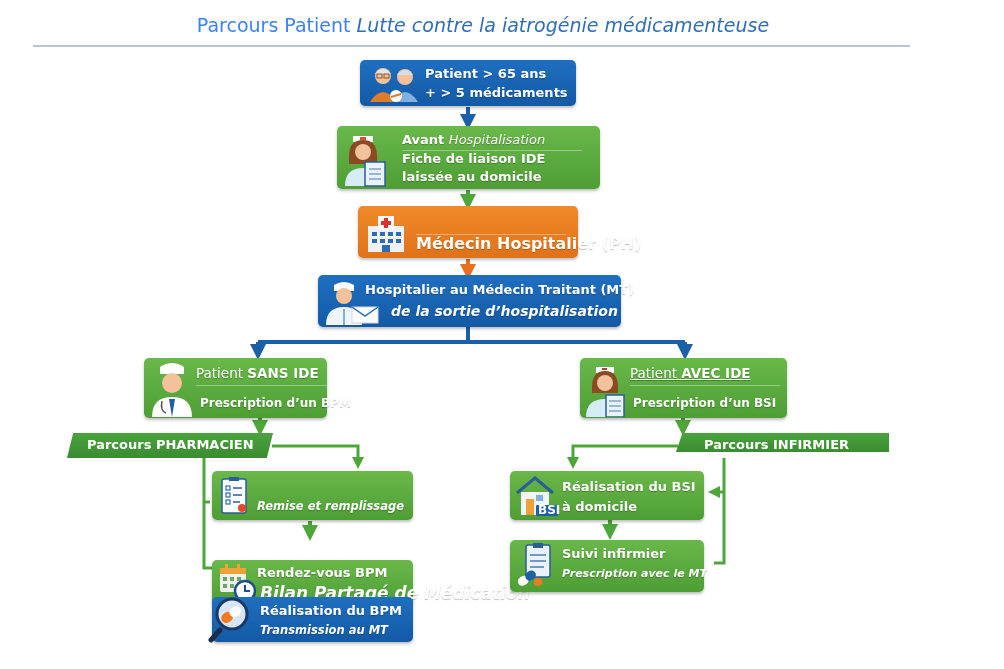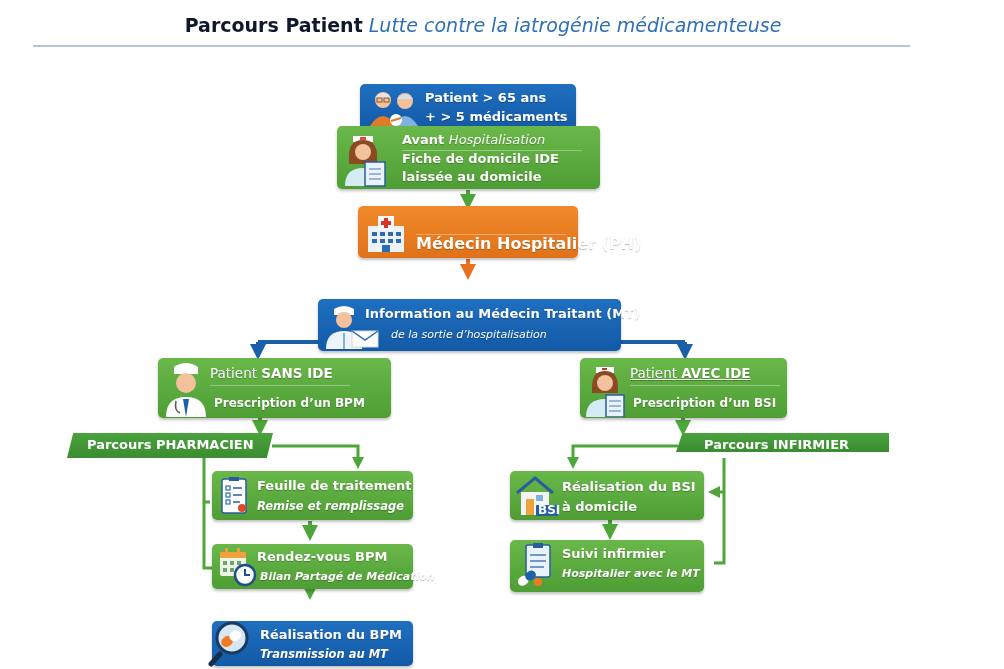--- a/index.html
+++ b/index.html
@@ -5,7 +5,7 @@
   html,body{margin:0;padding:0;background:#ffffff;}
   body{width:1004px;height:669px;position:relative;overflow:hidden;font-family:"DejaVu Sans","Liberation Sans",sans-serif;}
   .title{position:absolute;left:0;top:14px;width:930px;text-align:center;font-size:19px;color:#2a5d9a;}
-  .title .b{font-weight:bold;color:#0f172a;margin-left:36px;}
+  .title .b{font-weight:normal;color:#3b82f6;margin-left:36px;}
   .title .i{font-style:italic;color:#2f6fb5;}
   .rule{position:absolute;left:33px;top:45px;width:877px;height:2px;background:#b8c4d8;}
   svg.links{position:absolute;left:0;top:0;}

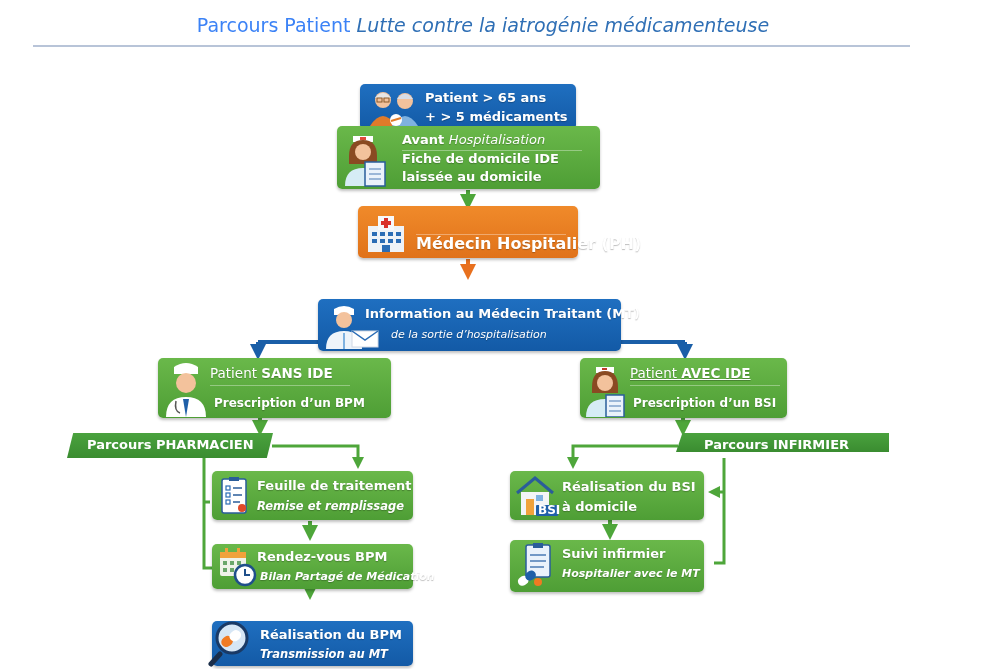--- a/index.html
+++ b/index.html
@@ -10,7 +10,7 @@
   .rule{position:absolute;left:33px;top:45px;width:877px;height:2px;background:#b8c4d8;}
   svg.links{position:absolute;left:0;top:0;}
   .box{position:absolute;border-radius:5px;box-shadow:0 2px 3px rgba(0,0,0,0.25);color:#fff;box-sizing:border-box;}
-  .blue{background:linear-gradient(#1f6fc0,#135aa6);margin-top:24px;}
+  .blue{background:linear-gradient(#1f6fc0,#135aa6);}
   .green{background:linear-gradient(#6ab84a,#4e9e35);}
   .dgreen{background:linear-gradient(#4aa23e,#3a8c30);}
   .orange{background:linear-gradient(#f08a2a,#e0721a);}

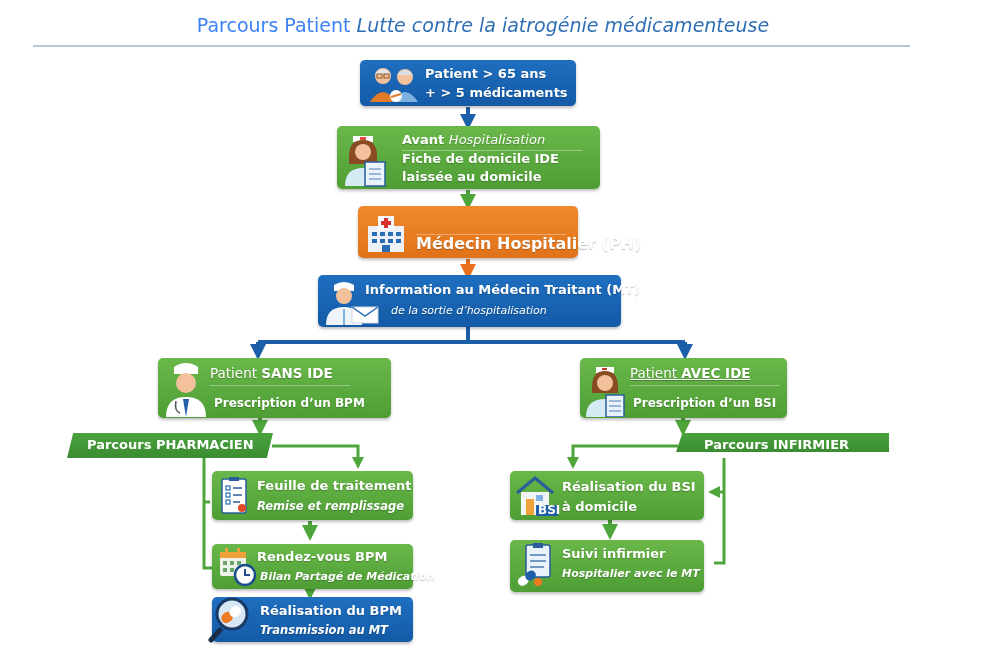--- a/index.html
+++ b/index.html
@@ -94,7 +94,7 @@
     <span class="ital norm">Hospitalisation</span>
   </div>
   <div class="sep" style="left:65px;top:24px;width:180px;"></div>
-  <div class="txt norm" style="left:65px;top:24px;font-weight:600;">Fiche de domicile IDE</div>
+  <div class="txt norm" style="left:65px;top:24px;font-weight:600;">Fiche de liaison IDE</div>
   <div class="txt norm" style="left:65px;top:42px;font-weight:600;">laissée au domicile</div>
 </div>
 

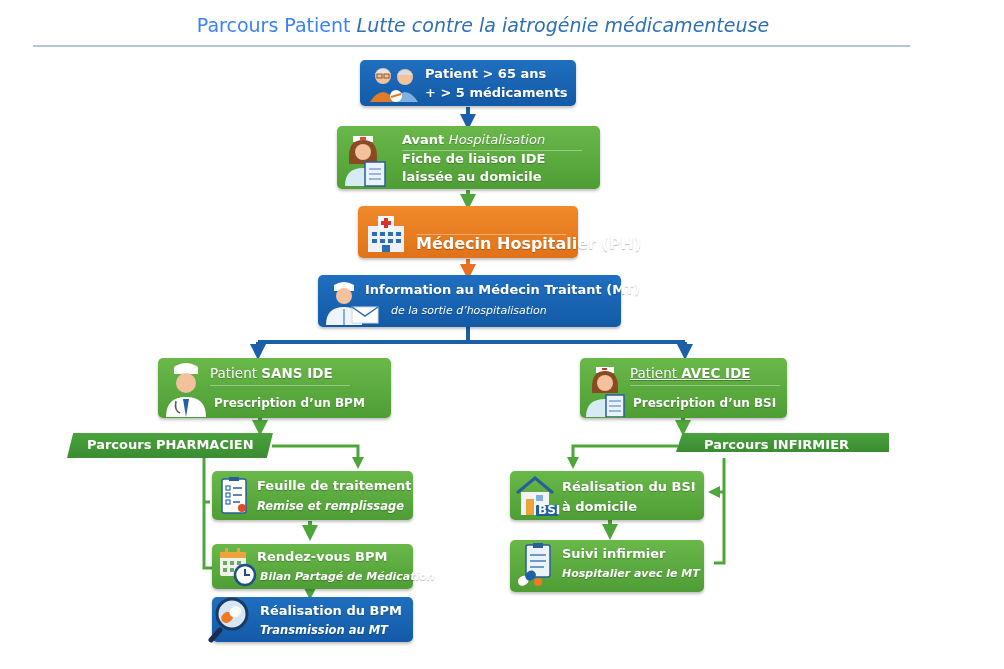--- a/index.html
+++ b/index.html
@@ -128,7 +128,7 @@
     <rect x="28" y="28" width="26" height="16" fill="#fff" stroke="#d0d8e4"></rect>
     <path d="M28,28 l13,9 l13,-9" fill="none" stroke="#2a6cb5" stroke-width="1.5"></path>
   </svg>
-  <div class="txt" style="left:47px;top:6px;">Information au Médecin Traitant (MT)</div>
+  <div class="txt" style="left:47px;top:6px;">Hospitalier au Médecin Traitant (MT)</div>
   <div class="txt ital norm" style="left:73px;top:27px;font-weight:400;font-size:11px;">de la sortie d’hospitalisation</div>
 </div>
 

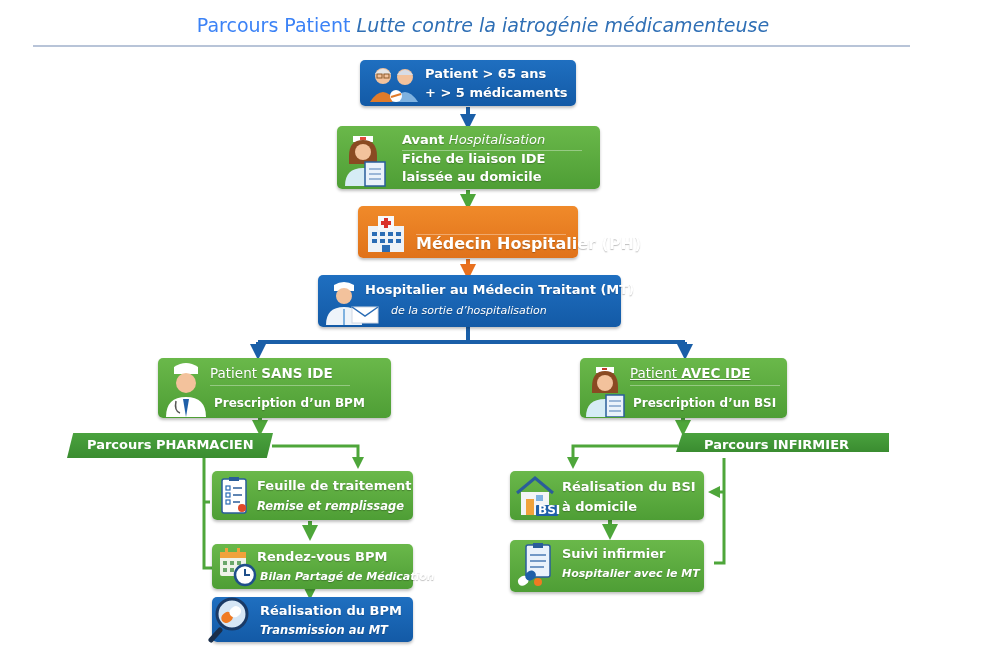--- a/index.html
+++ b/index.html
@@ -129,7 +129,7 @@
     <path d="M28,28 l13,9 l13,-9" fill="none" stroke="#2a6cb5" stroke-width="1.5"></path>
   </svg>
   <div class="txt" style="left:47px;top:6px;">Hospitalier au Médecin Traitant (MT)</div>
-  <div class="txt ital norm" style="left:73px;top:27px;font-weight:400;font-size:11px;">de la sortie d’hospitalisation</div>
+  <div class="txt ital norm" style="left:73px;top:27px;font-weight:700;font-size:14px;">de la sortie d’hospitalisation</div>
 </div>
 
 <div class="box green" style="left:158px;top:358px;width:233px;height:60px;">

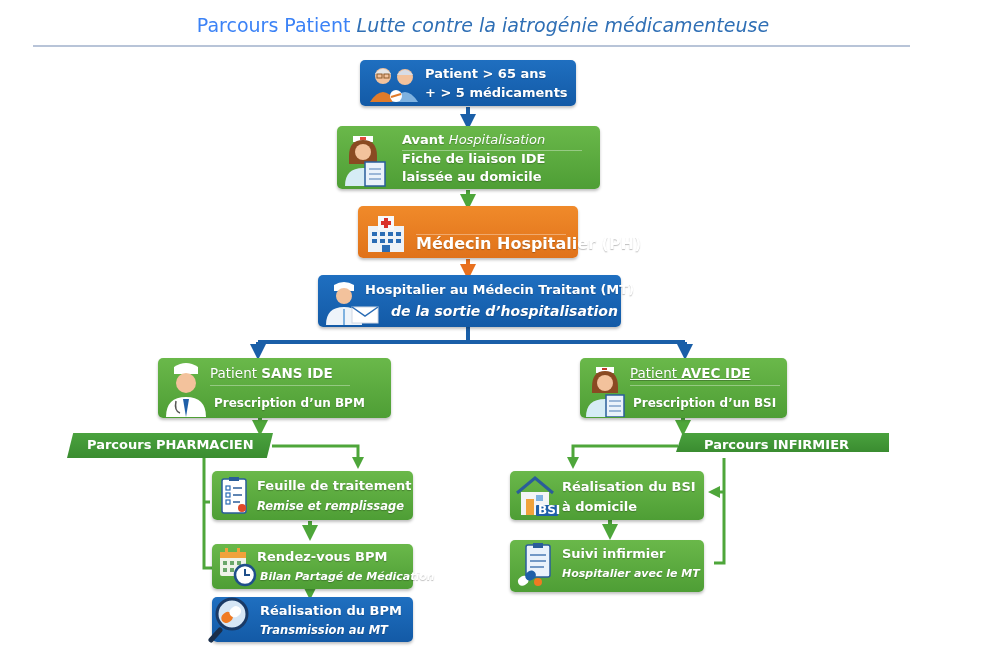--- a/index.html
+++ b/index.html
@@ -132,7 +132,7 @@
   <div class="txt ital norm" style="left:73px;top:27px;font-weight:700;font-size:14px;">de la sortie d’hospitalisation</div>
 </div>
 
-<div class="box green" style="left:158px;top:358px;width:233px;height:60px;">
+<div class="box green" style="left:144px;top:358px;width:183px;height:60px;">
   <svg class="ico" style="left:6px;top:3px;" width="44" height="56">
     <path d="M10,6 q12,-8 24,0 v7 h-24 z" fill="#fff"></path>
     <circle cx="22" cy="22" r="10" fill="#f3c29c"></circle>

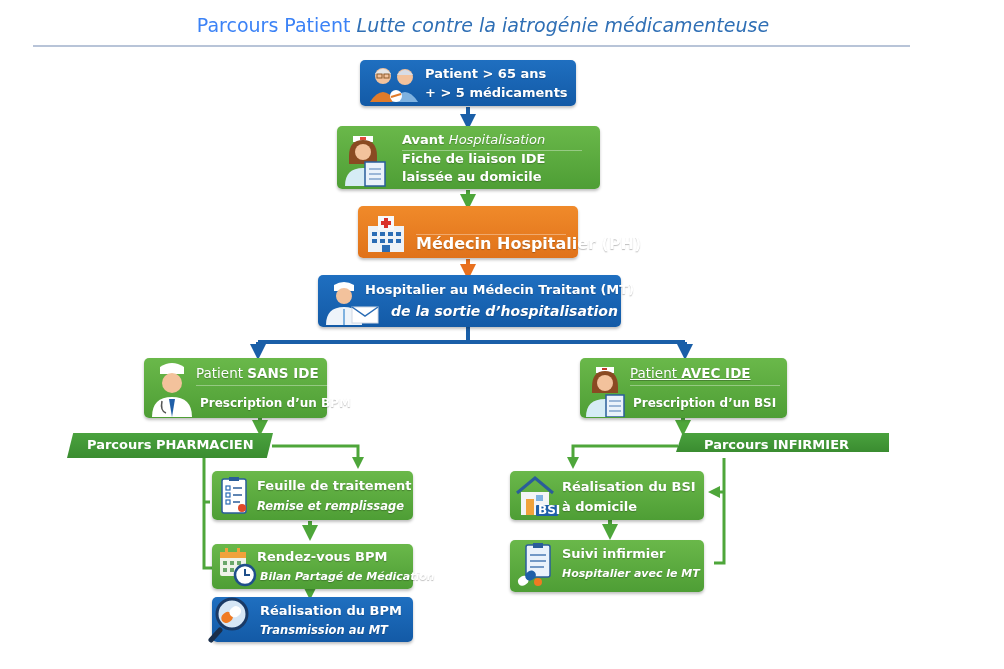--- a/index.html
+++ b/index.html
@@ -187,7 +187,6 @@
       </g>
     <circle cx="22" cy="32" r="4" fill="#e04a2a"></circle>
   </svg>
-  <div class="txt" style="left:45px;top:6px;">Feuille de traitement</div>
   <div class="txt ital norm sm" style="left:45px;top:26px;font-weight:600;">Remise et remplissage</div>
 </div>
 

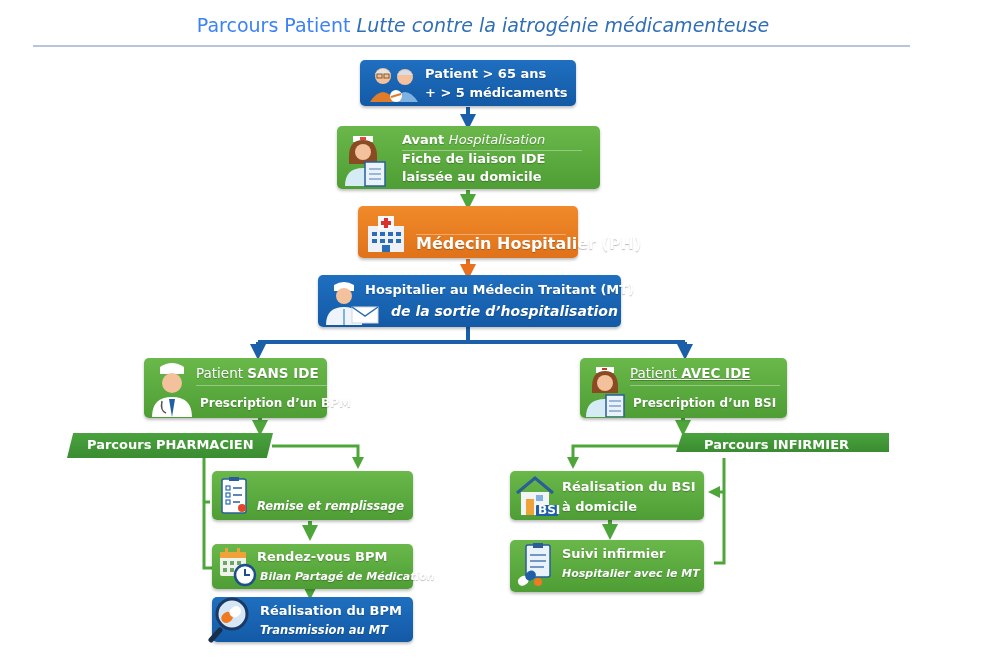--- a/index.html
+++ b/index.html
@@ -190,7 +190,7 @@
   <div class="txt ital norm sm" style="left:45px;top:26px;font-weight:600;">Remise et remplissage</div>
 </div>
 
-<div class="box green" style="left:212px;top:544px;width:201px;height:45px;">
+<div class="box green" style="left:212px;top:560px;width:201px;height:45px;">
   <svg class="ico" style="left:6px;top:2px;" width="42" height="42">
     <rect x="2" y="6" width="26" height="24" rx="2" fill="#eef2e8"></rect>
     <rect x="2" y="6" width="26" height="6" fill="#f0a23a"></rect>

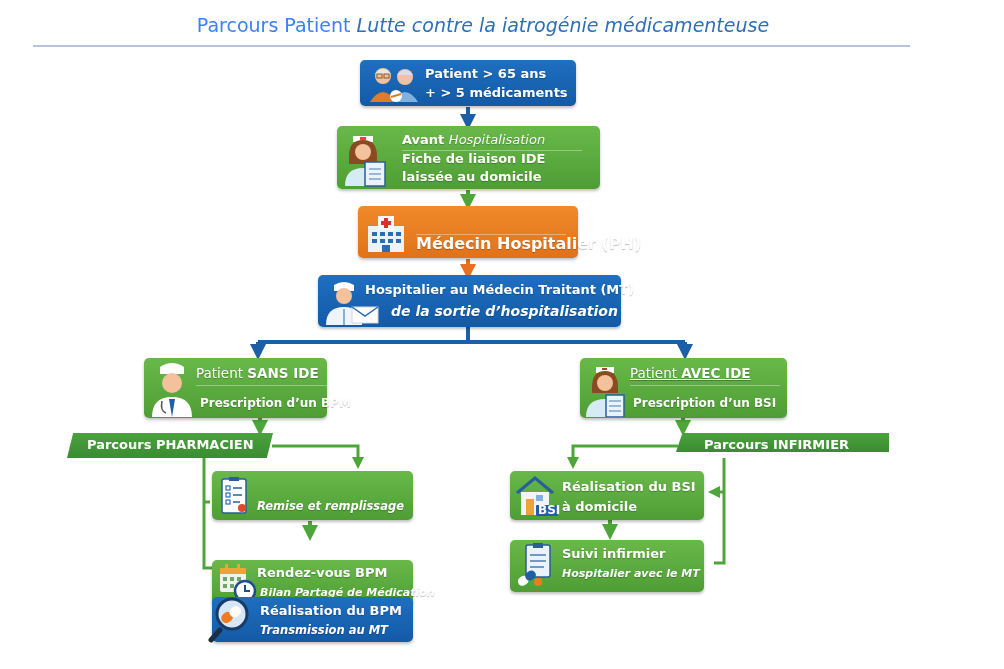--- a/index.html
+++ b/index.html
@@ -252,7 +252,7 @@
     <circle cx="24" cy="40" r="4" fill="#f07a22"></circle>
   </svg>
   <div class="txt" style="left:52px;top:5px;">Suivi infirmier</div>
-  <div class="txt ital norm sm" style="left:52px;top:25px;font-weight:600;font-size:11px;">Hospitalier avec le MT</div>
+  <div class="txt ital norm sm" style="left:52px;top:25px;font-weight:600;font-size:11px;">Prescription avec le MT</div>
 </div>
 
 </body></html>

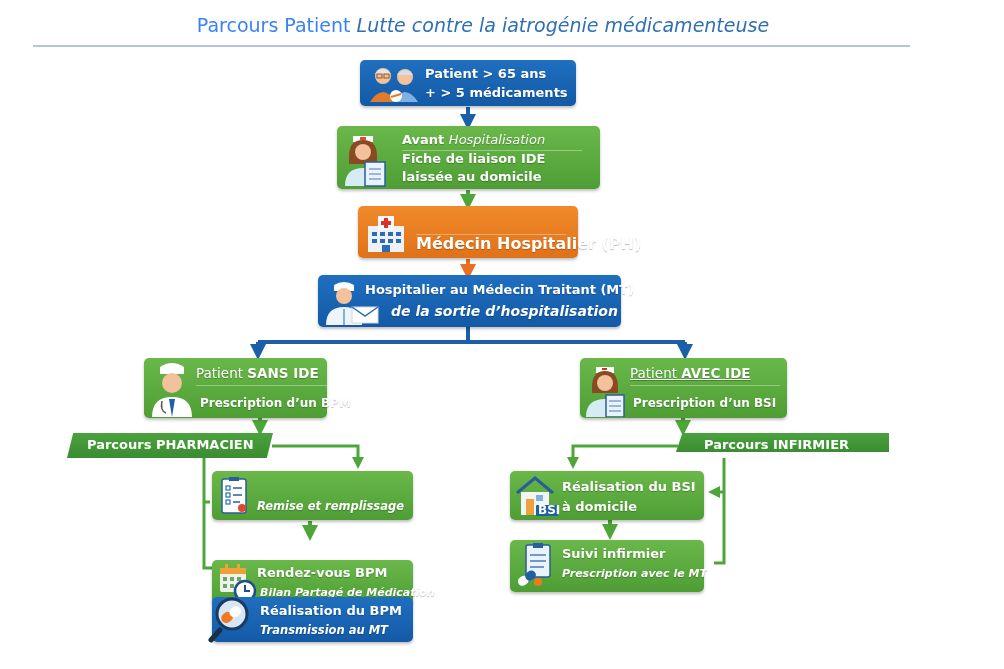--- a/index.html
+++ b/index.html
@@ -207,7 +207,7 @@
     <path d="M27,23 v6 h5" stroke="#1f4f8a" stroke-width="2" fill="none"></path>
   </svg>
   <div class="txt" style="left:45px;top:4px;">Rendez-vous BPM</div>
-  <div class="txt ital norm sm" style="left:48px;top:24px;font-weight:600;font-size:11px;text-align:center;">Bilan Partagé de Médication</div>
+  <div class="txt ital norm sm" style="left:48px;top:24px;font-weight:600;font-size:17px;text-align:center;">Bilan Partagé de Médication</div>
 </div>
 
 <div class="box blue" style="left:212px;top:597px;width:201px;height:45px;">

